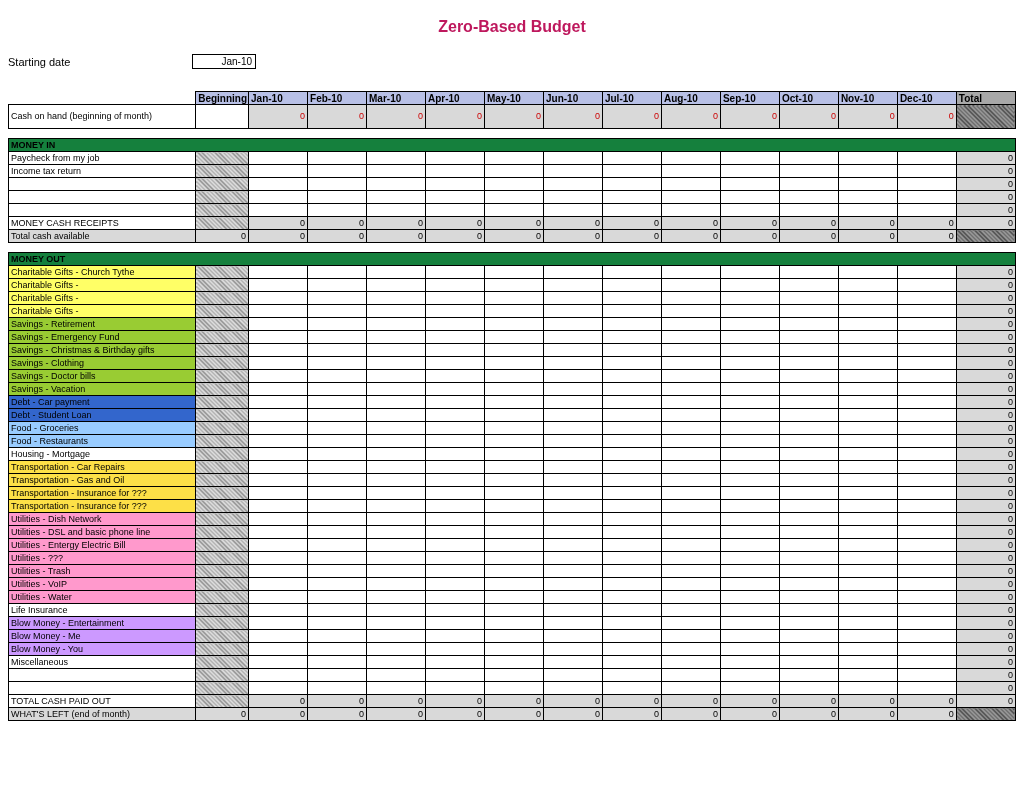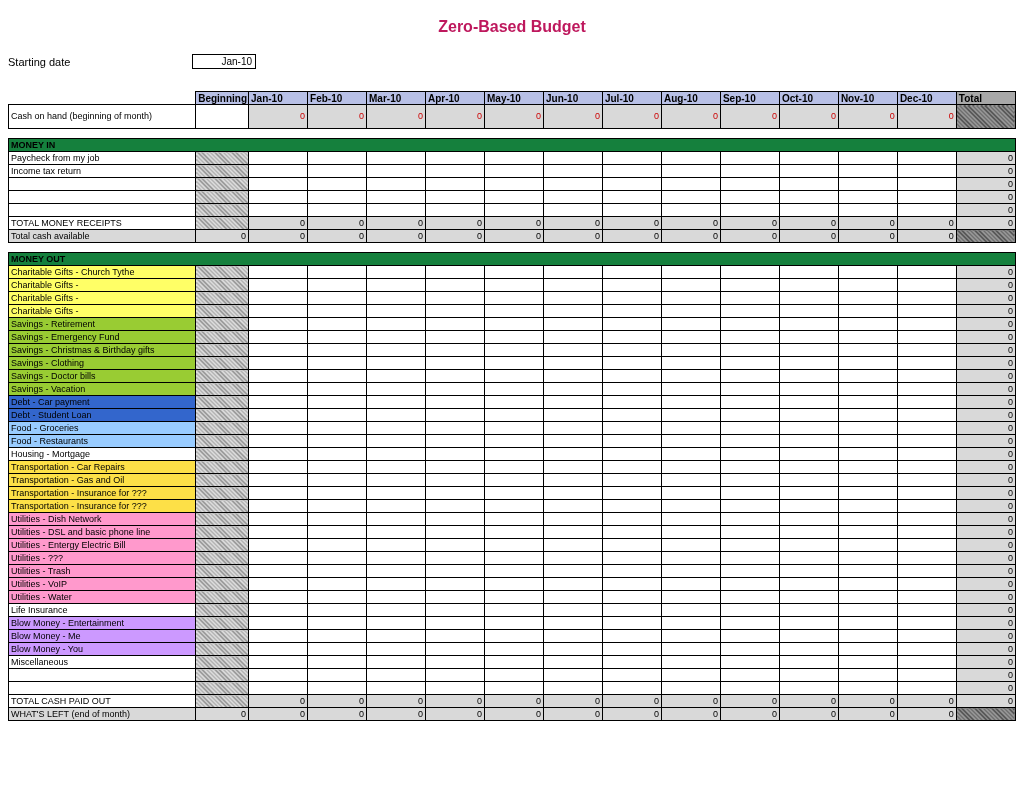--- a/index.html
+++ b/index.html
@@ -237,7 +237,7 @@
         <td class="gray right">0</td>
       </tr>
       <tr>
-        <td class="bold">TOTAL MONEY RECEIPTS</td>
+        <td class="bold">MONEY CASH RECEIPTS</td>
         <td class="hatch"></td>
         <td class="gray right">0</td>
         <td class="gray right">0</td>

